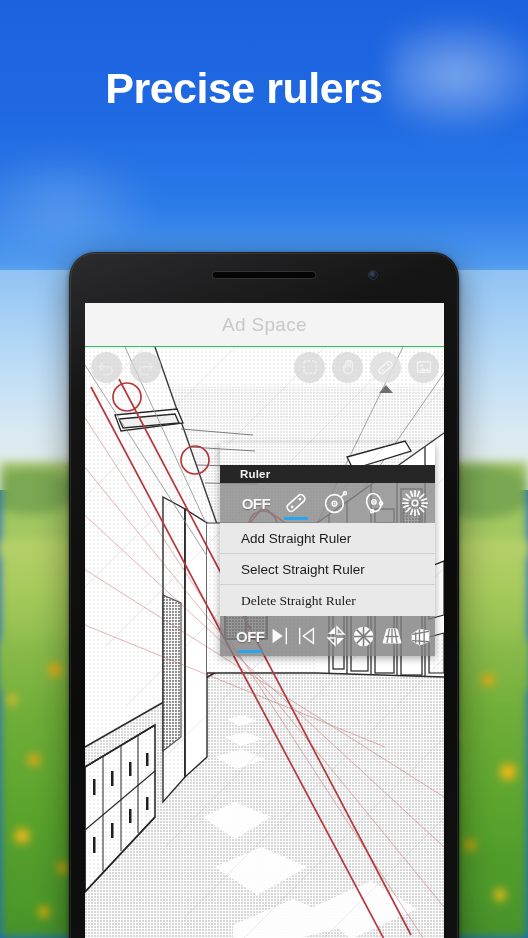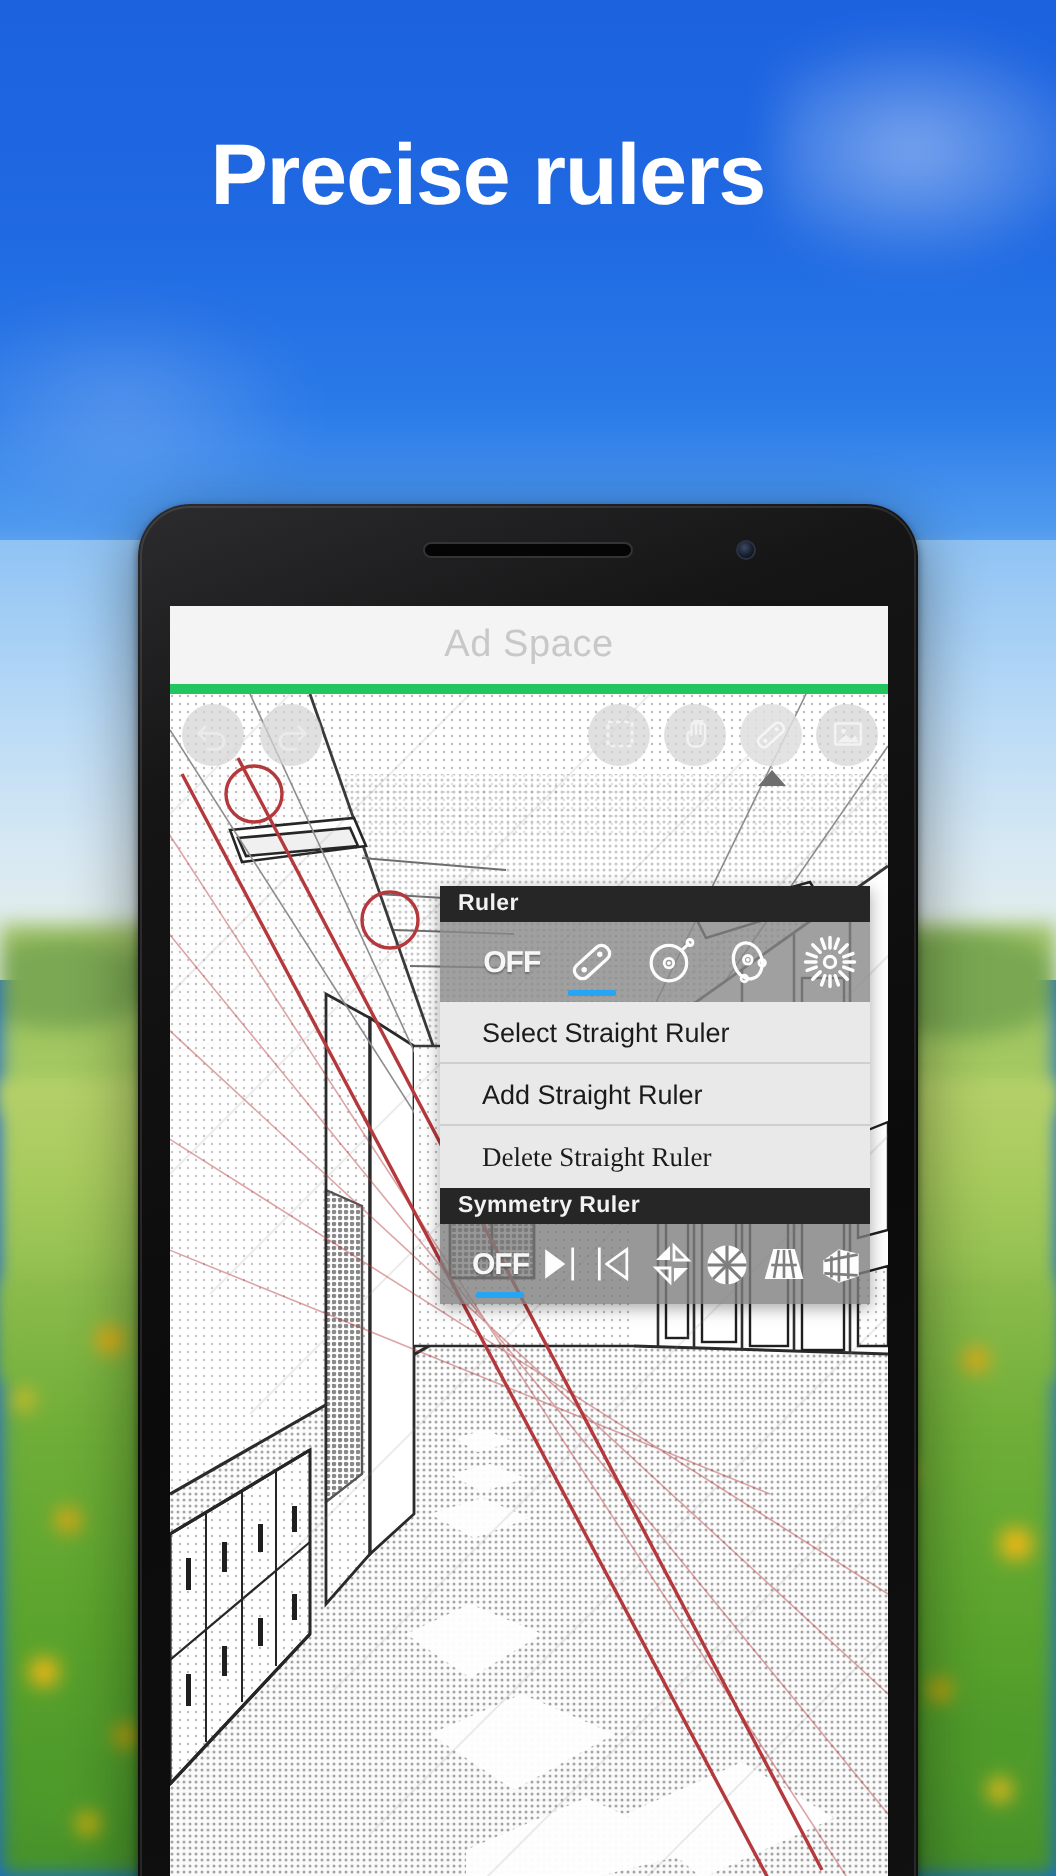--- a/index.html
+++ b/index.html
@@ -112,7 +112,7 @@
   
   #ad-banner {
     position:absolute; left:0; top:0; width:359px; height:44px;
-    background:#f4f4f4; border-bottom:5px solid #22c55e;
+    background:#f4f4f4; border-bottom:1px solid #22c55e;
     display:flex; align-items:center; justify-content:center;
   }
   #ad-banner .ad-text { font-size:19px; color:#c8c8c8; letter-spacing:.3px; }

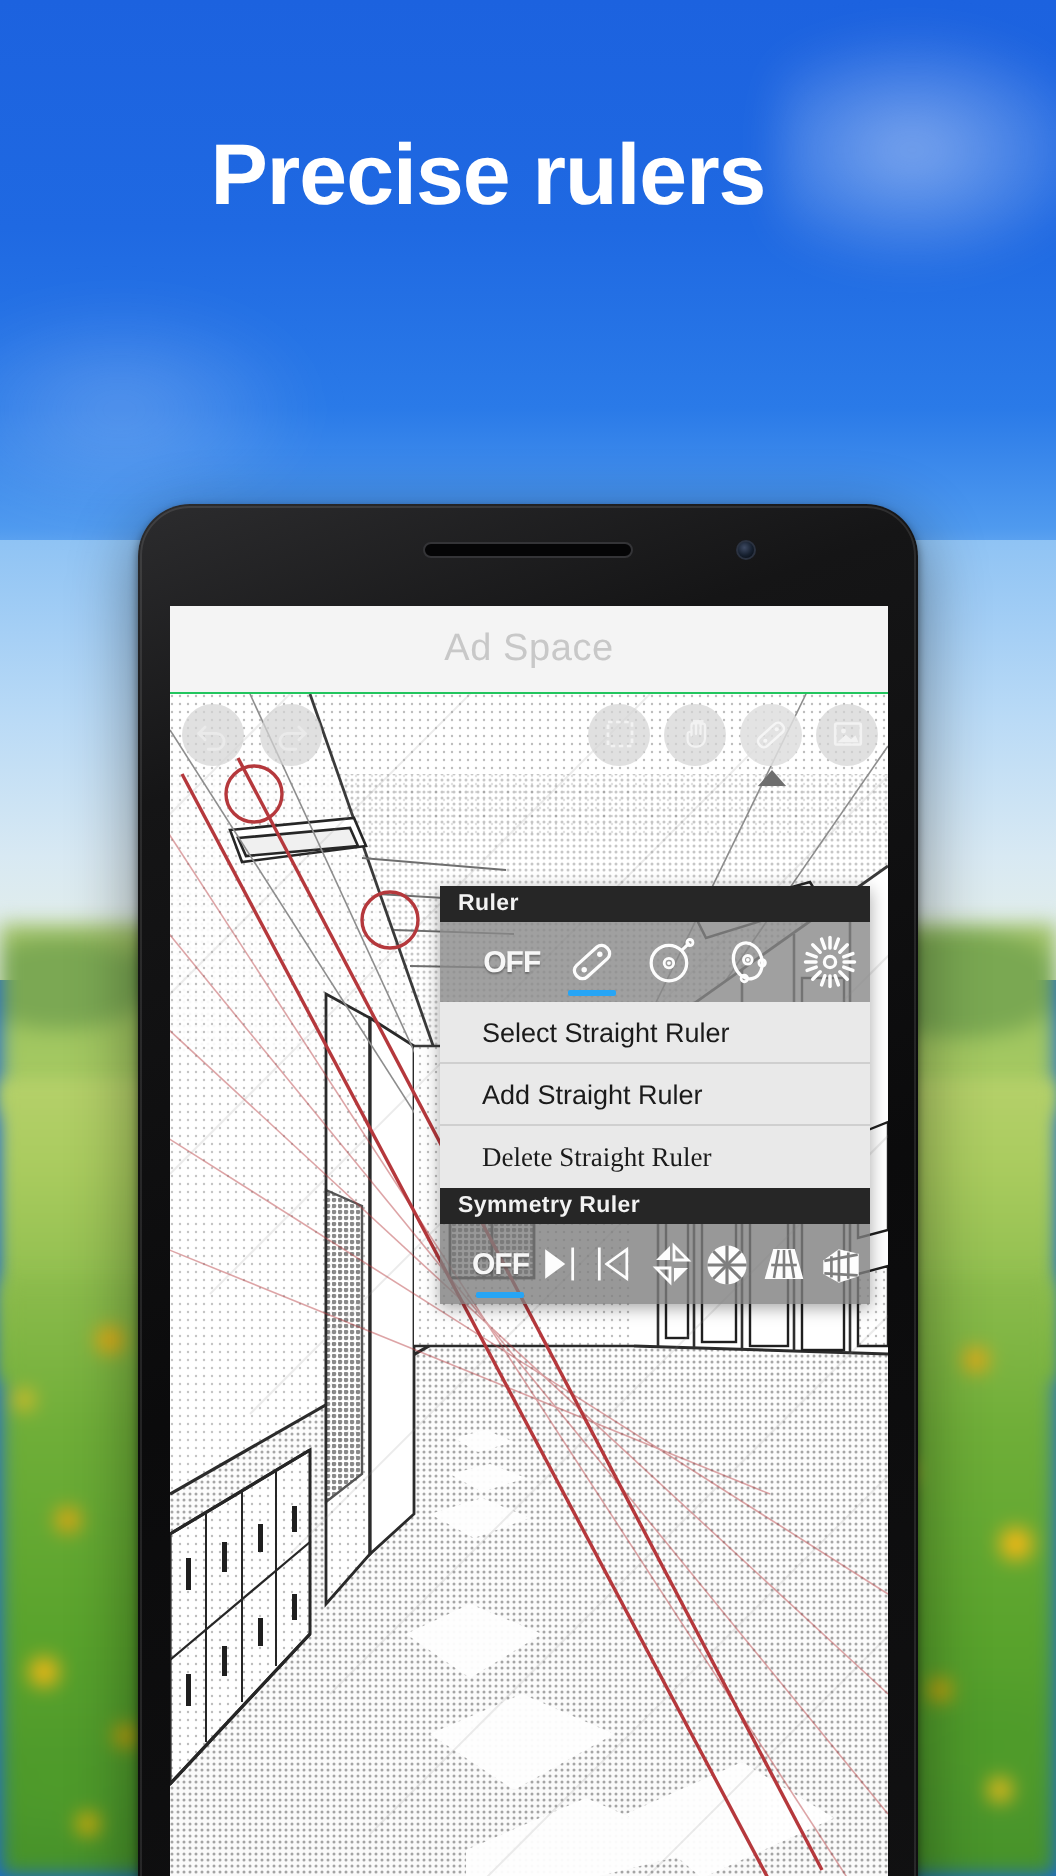--- a/index.html
+++ b/index.html
@@ -149,7 +149,8 @@
   }
   .panel-header {
     height:18px; background:#262626; display:flex; align-items:center;
-    padding-left:9px;
+    padding-left:20px;
+    margin-top:22px;
   }
   .panel-header .hdr-text { font-size:11.5px; color:#f2f2f2; font-weight:bold; letter-spacing:.2px; }
   .icon-row {

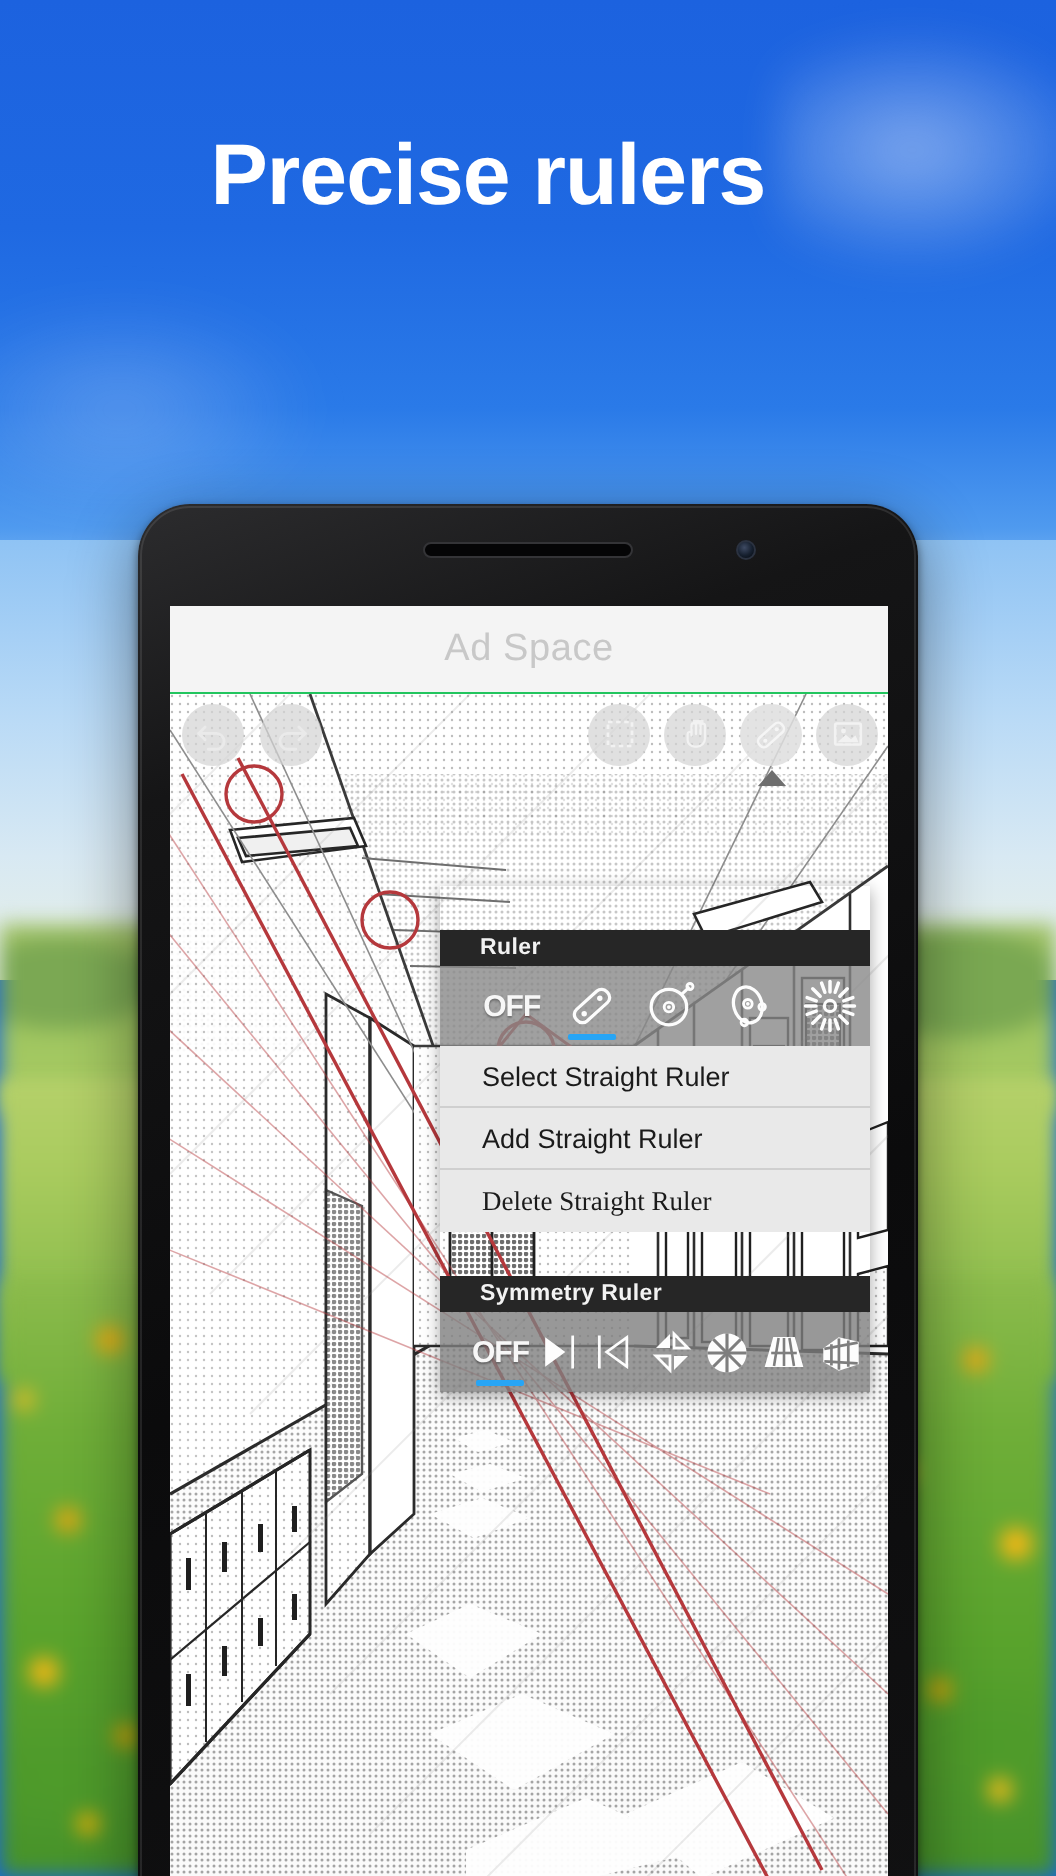--- a/index.html
+++ b/index.html
@@ -501,10 +501,10 @@
 
       <div class="menu-list">
         <div class="menu-item">
+          <span>Add Straight Ruler</span>
+        </div>
+        <div class="menu-item">
           <span>Select Straight Ruler</span>
-        </div>
-        <div class="menu-item">
-          <span>Add Straight Ruler</span>
         </div>
         <div class="menu-item">
           <span>Delete Straight Ruler</span>

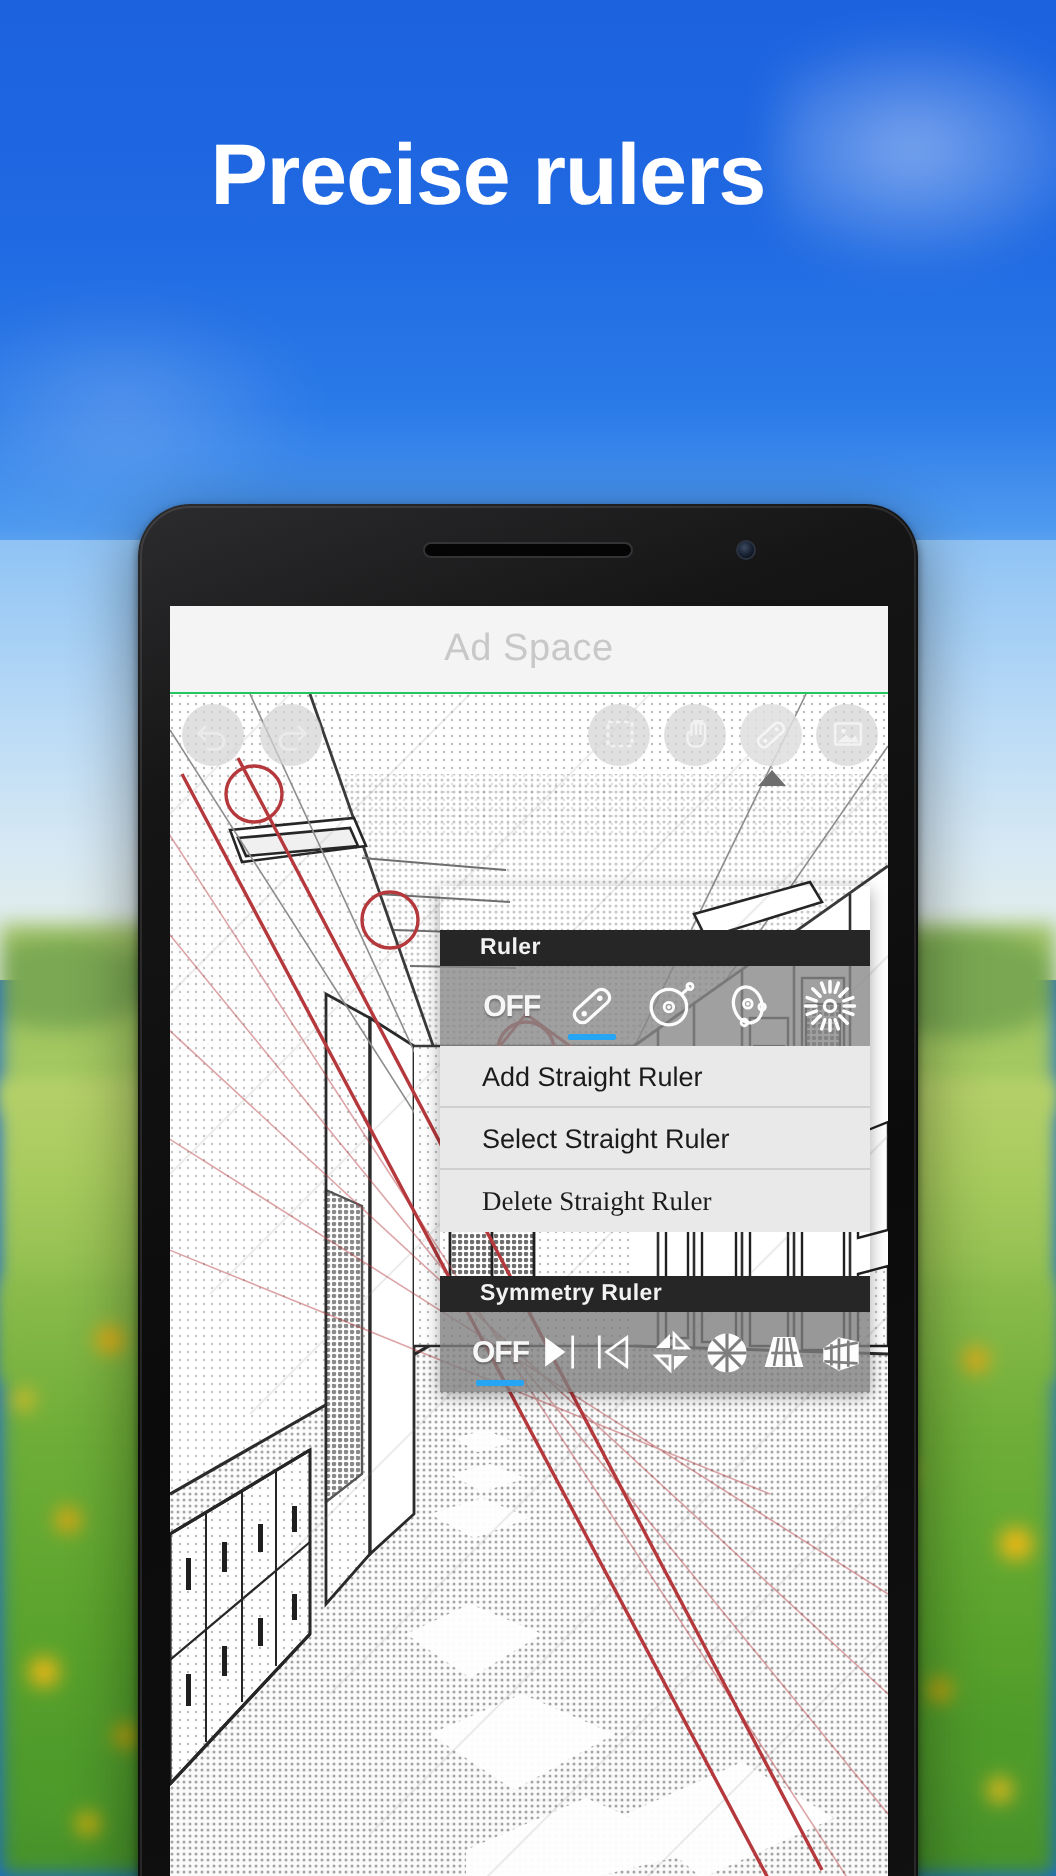--- a/index.html
+++ b/index.html
@@ -511,9 +511,6 @@
         </div>
       </div>
 
-      <div class="panel-header">
-        <span class="hdr-text">Symmetry Ruler</span>
-      </div>
 
       <div class="icon-row sym">
         <div class="icon-cell">

